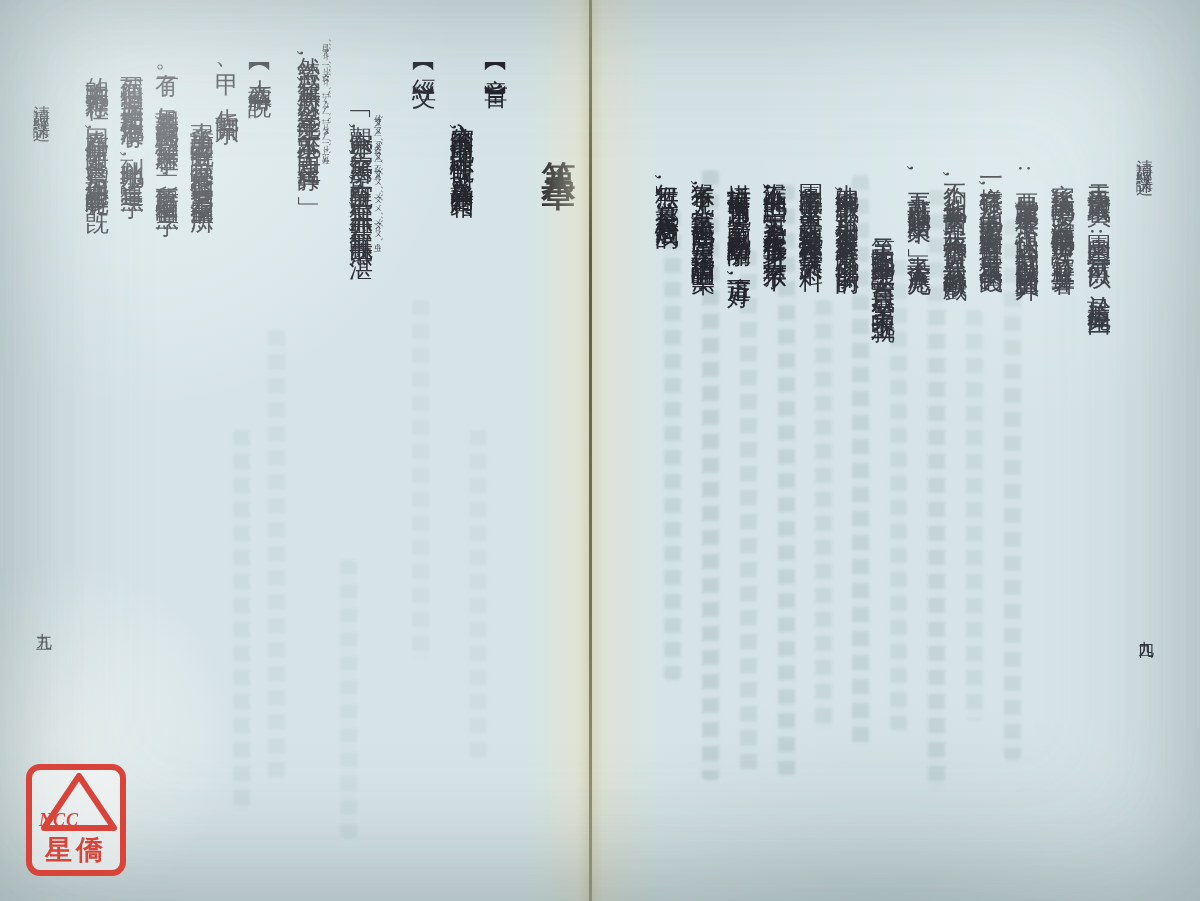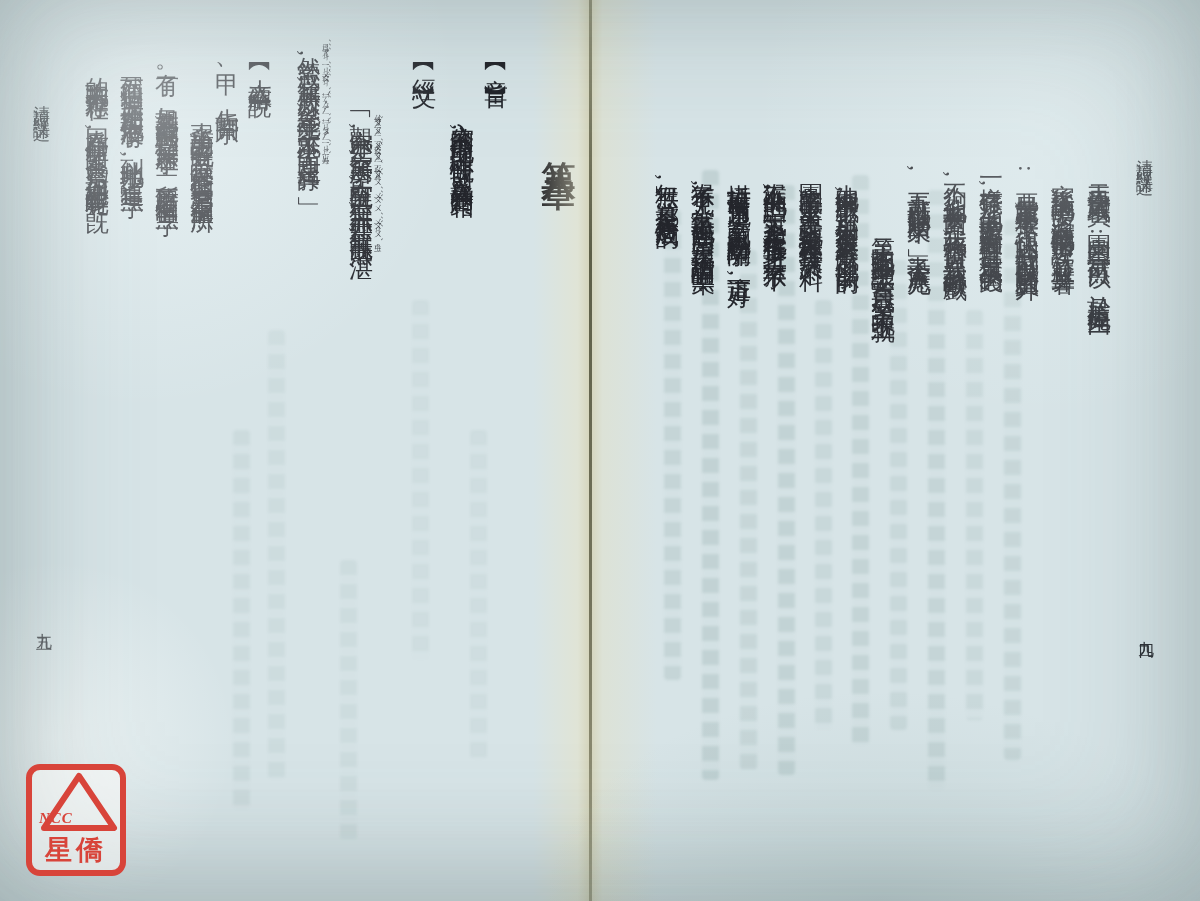--- a/index.html
+++ b/index.html
@@ -65,7 +65,7 @@
   .wm-triangle{position:absolute;left:8px;top:2px;width:78px;height:62px;}
   .wm-ncc{
     position:absolute;left:7px;top:40px;width:70px;
-    font-style:italic;font-weight:bold;font-size:15px;color:#d8443a;
+    font-style:italic;font-weight:bold;font-size:18px;color:#d8443a;
     letter-spacing:1px;font-family:"Liberation Serif",serif;
   }
   .wm-name{

